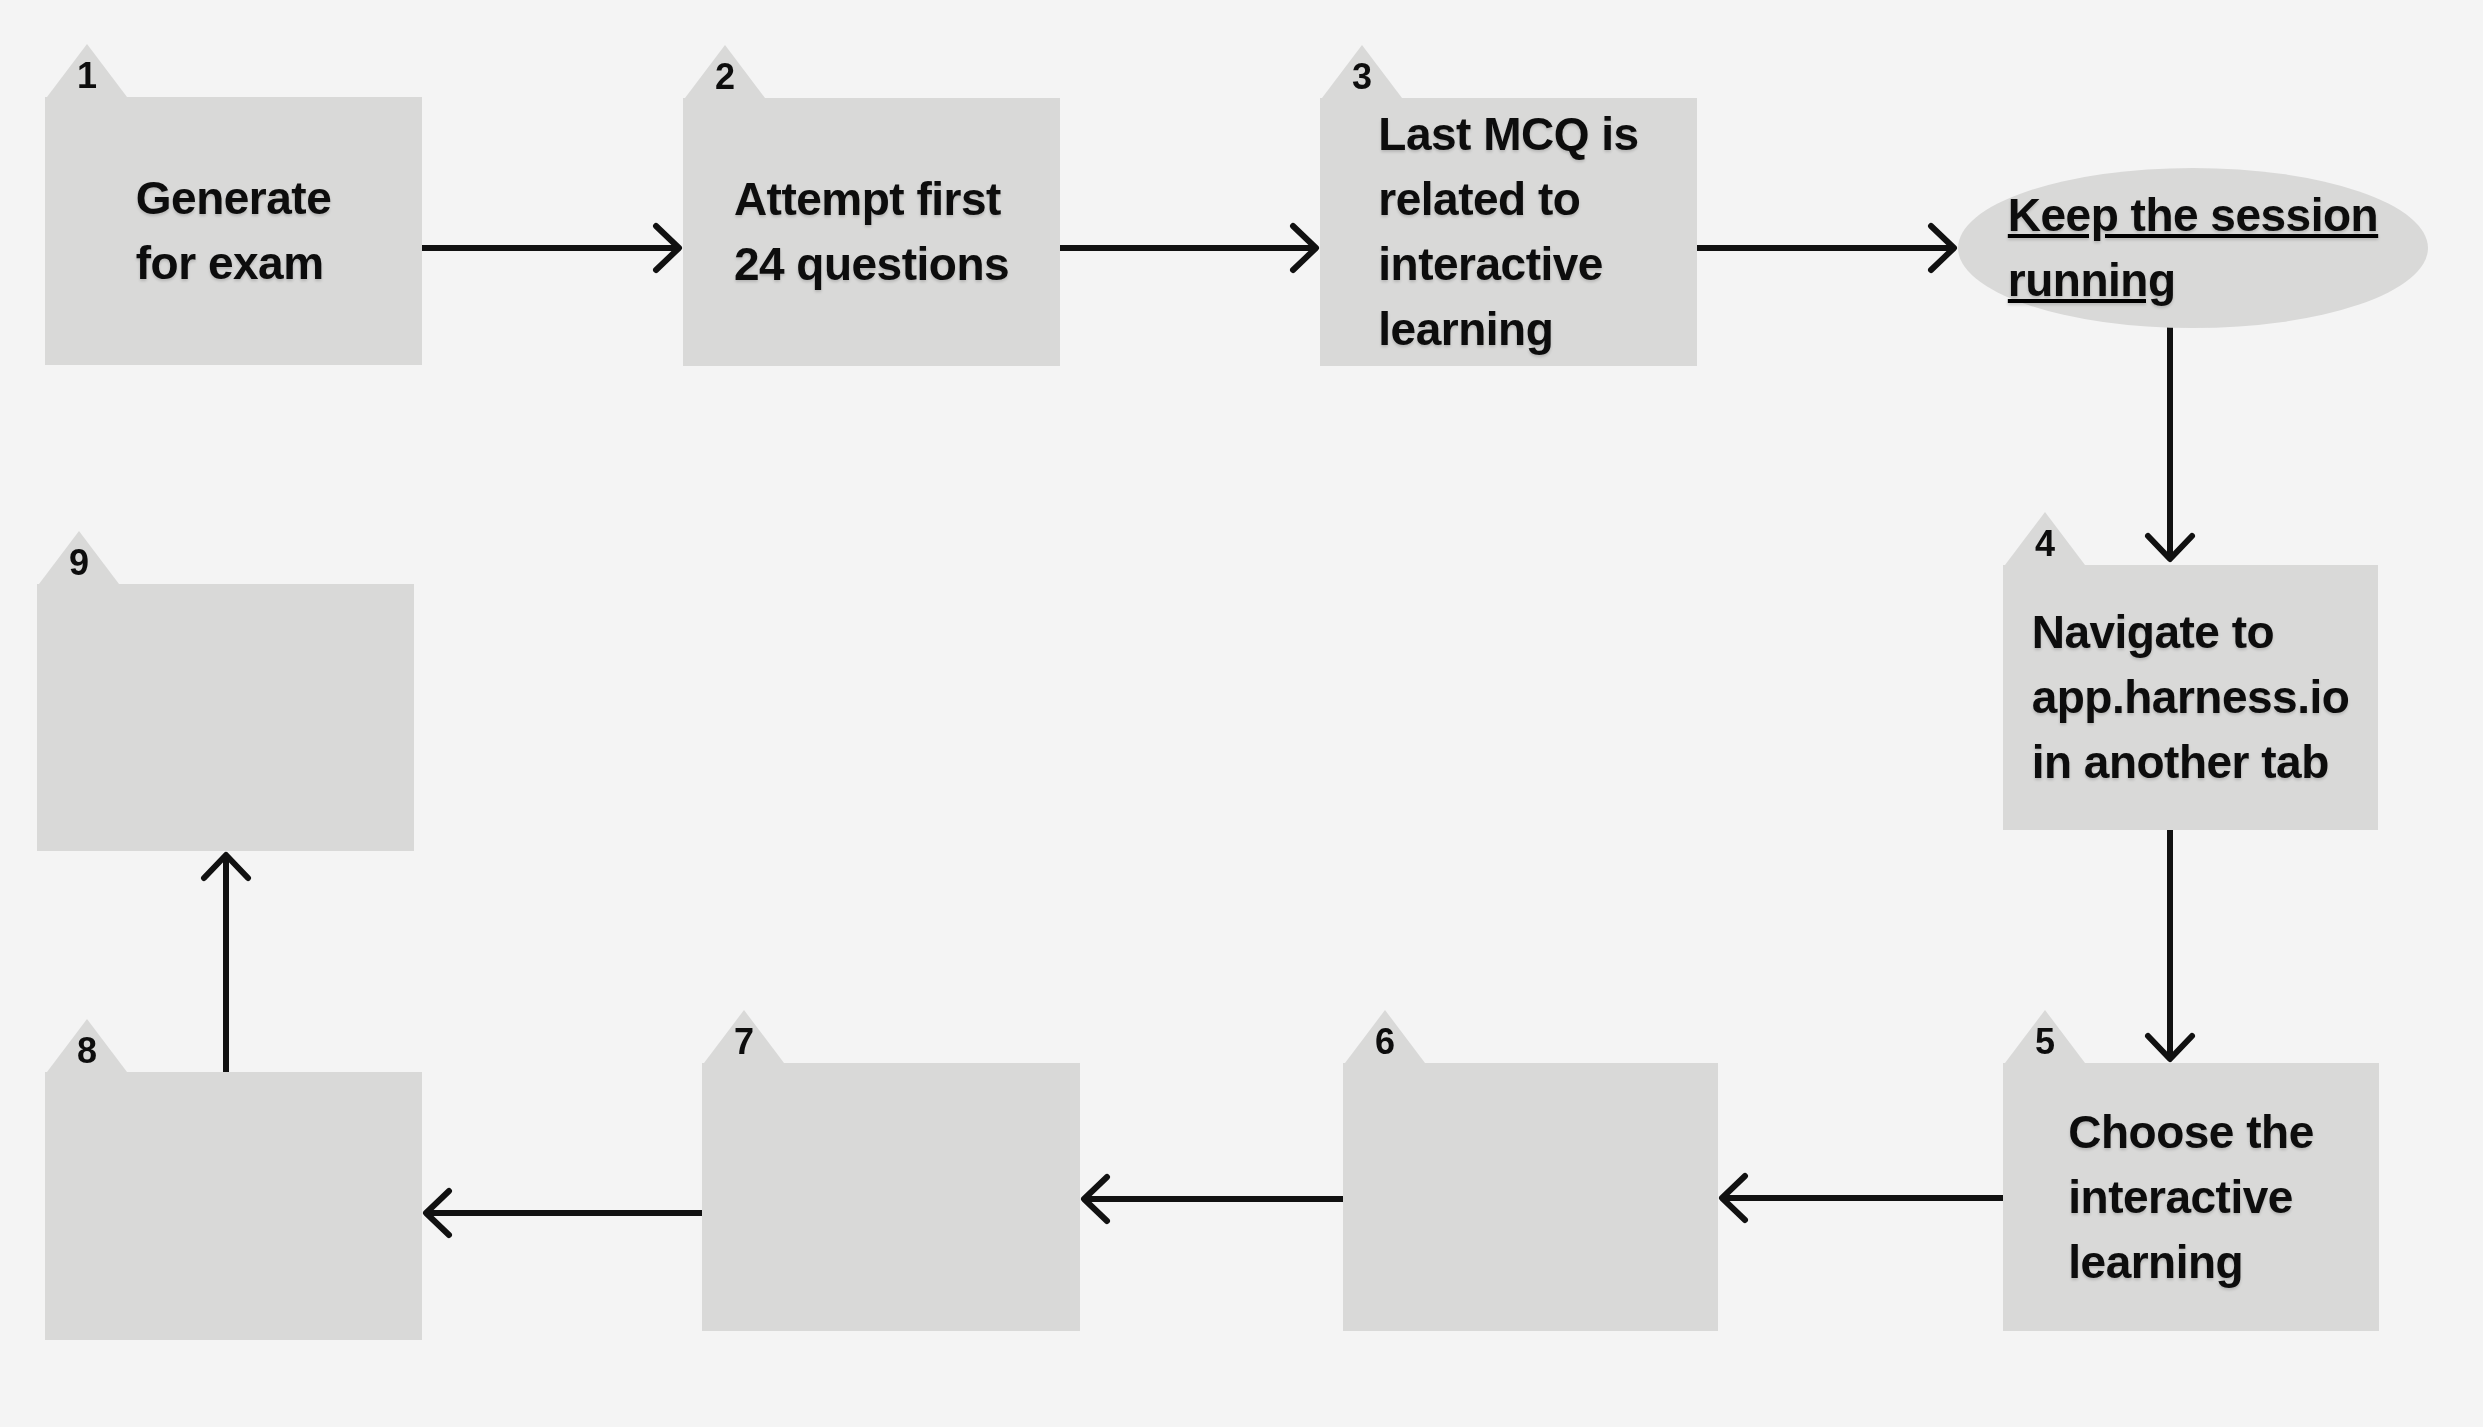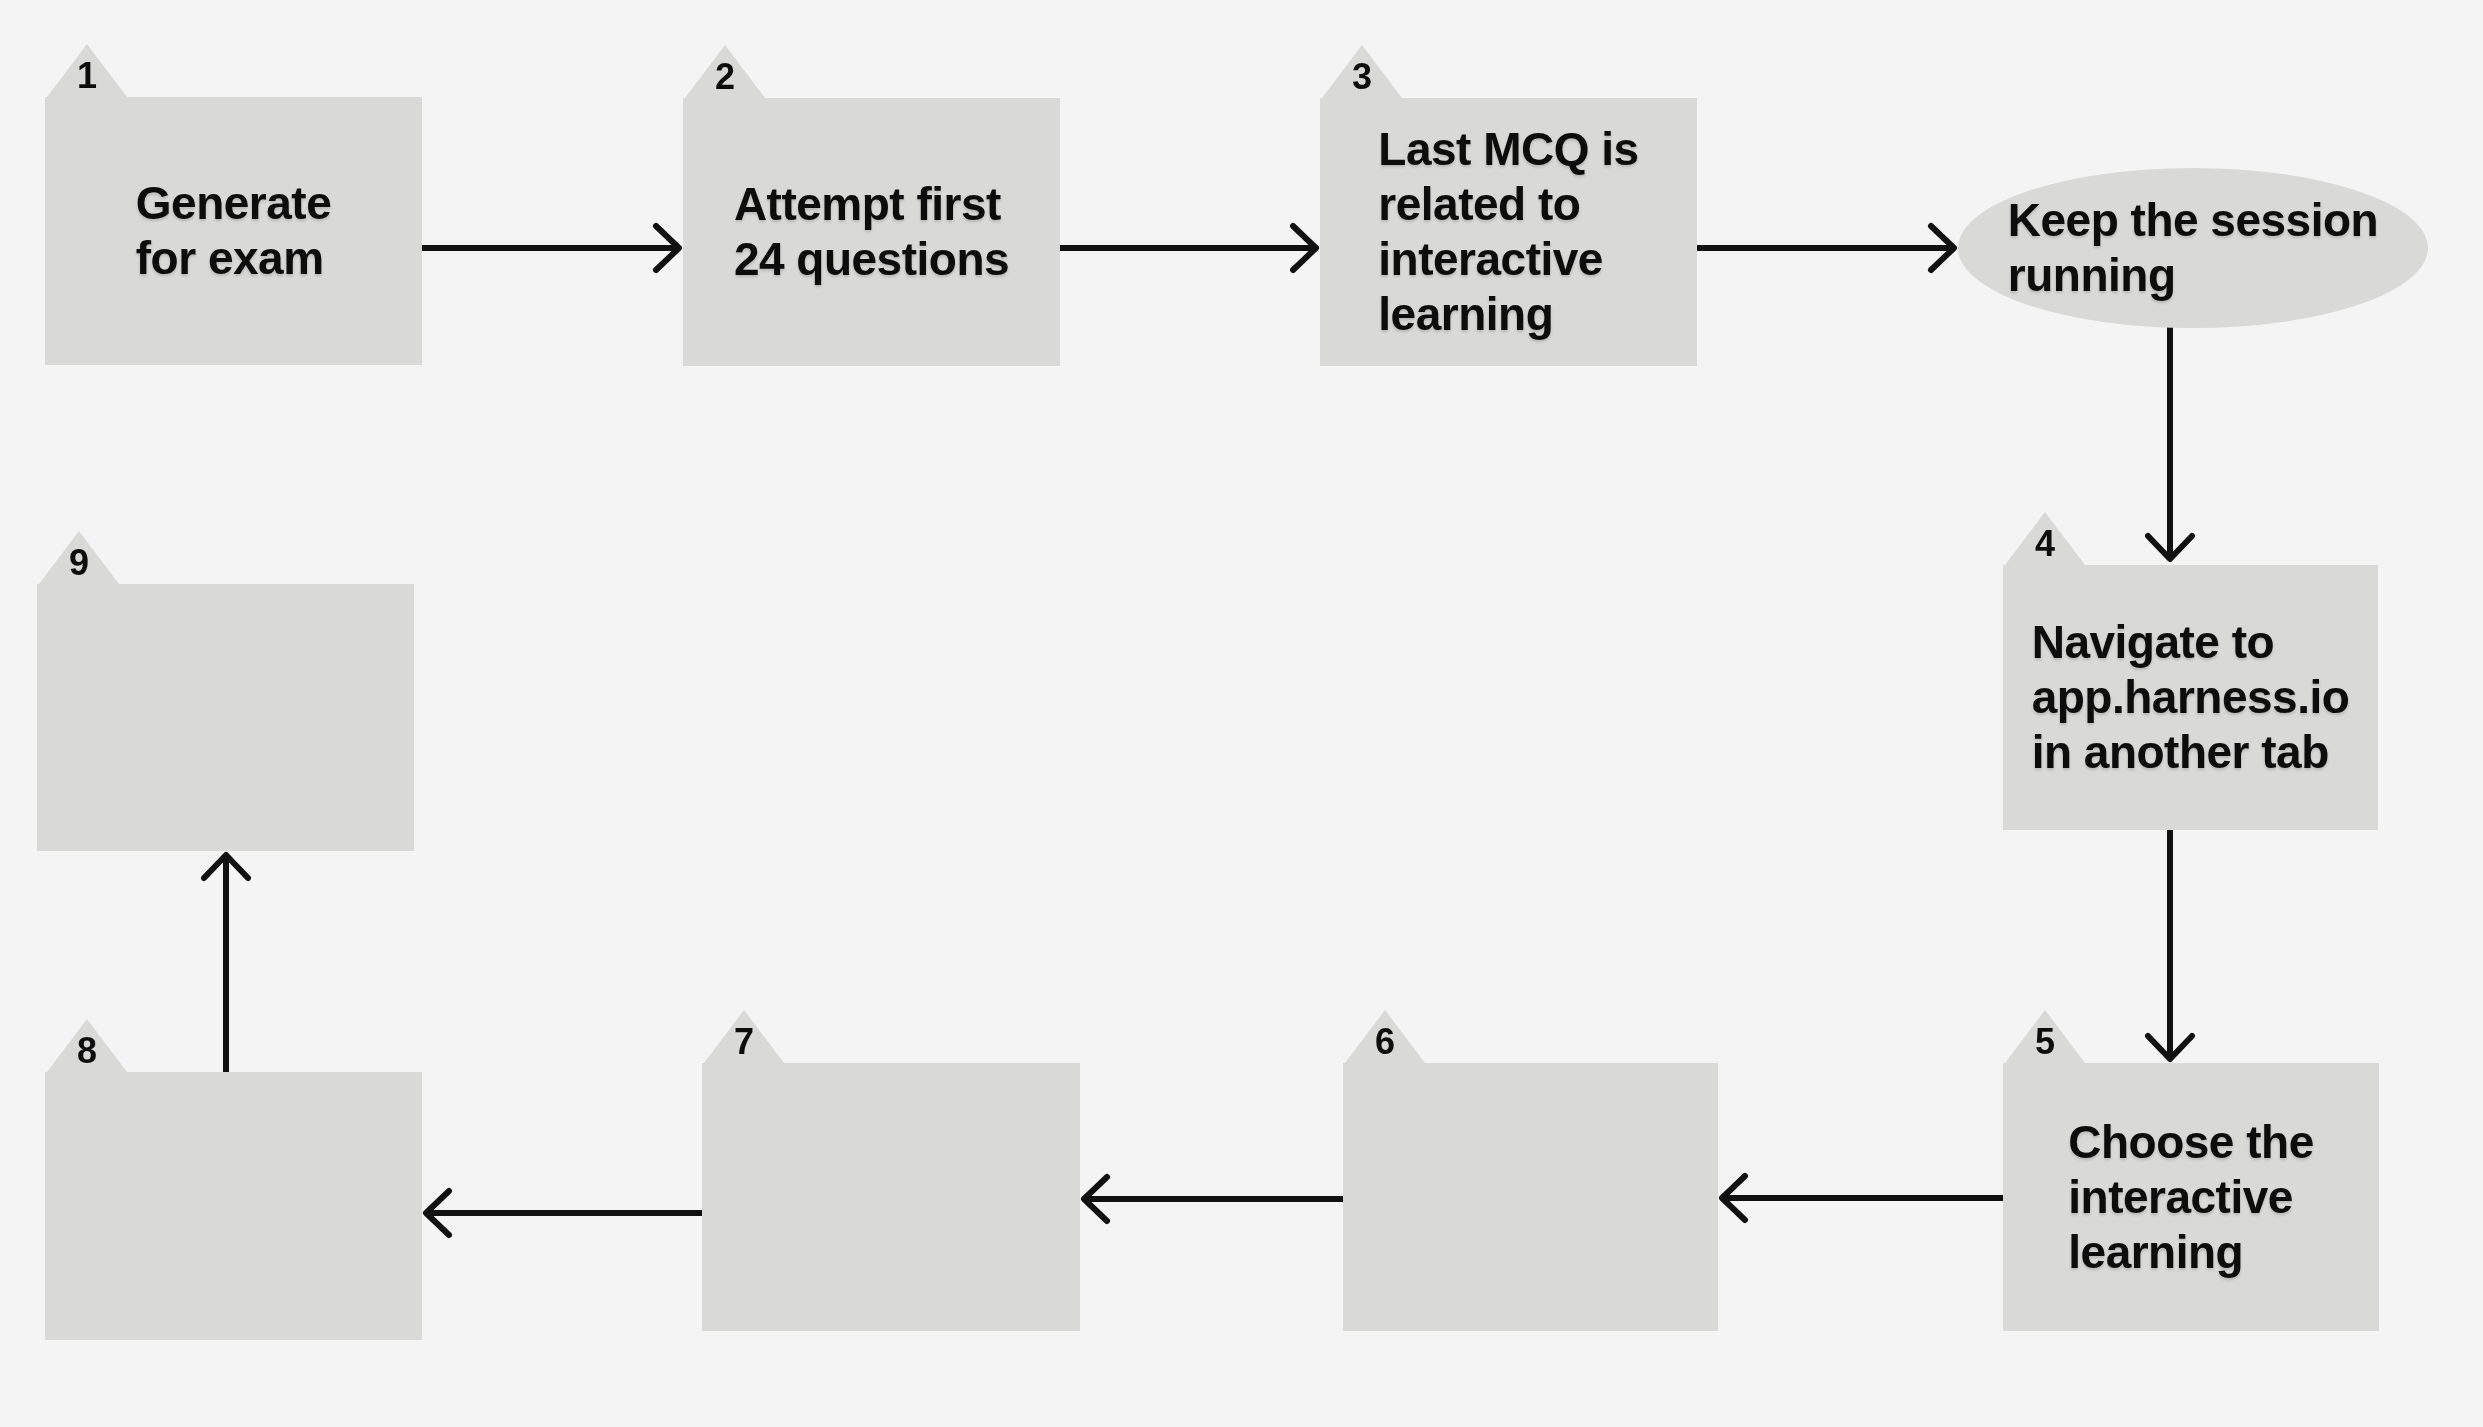--- a/index.html
+++ b/index.html
@@ -35,7 +35,7 @@
     text-align: left;
     font-weight: 700;
     font-size: 46px;
-    line-height: 55px;
+    line-height: 65px;
     letter-spacing: -0.5px;
     color: #0d0d0d;
     text-shadow: 0 2px 3px rgba(0,0,0,0.16);

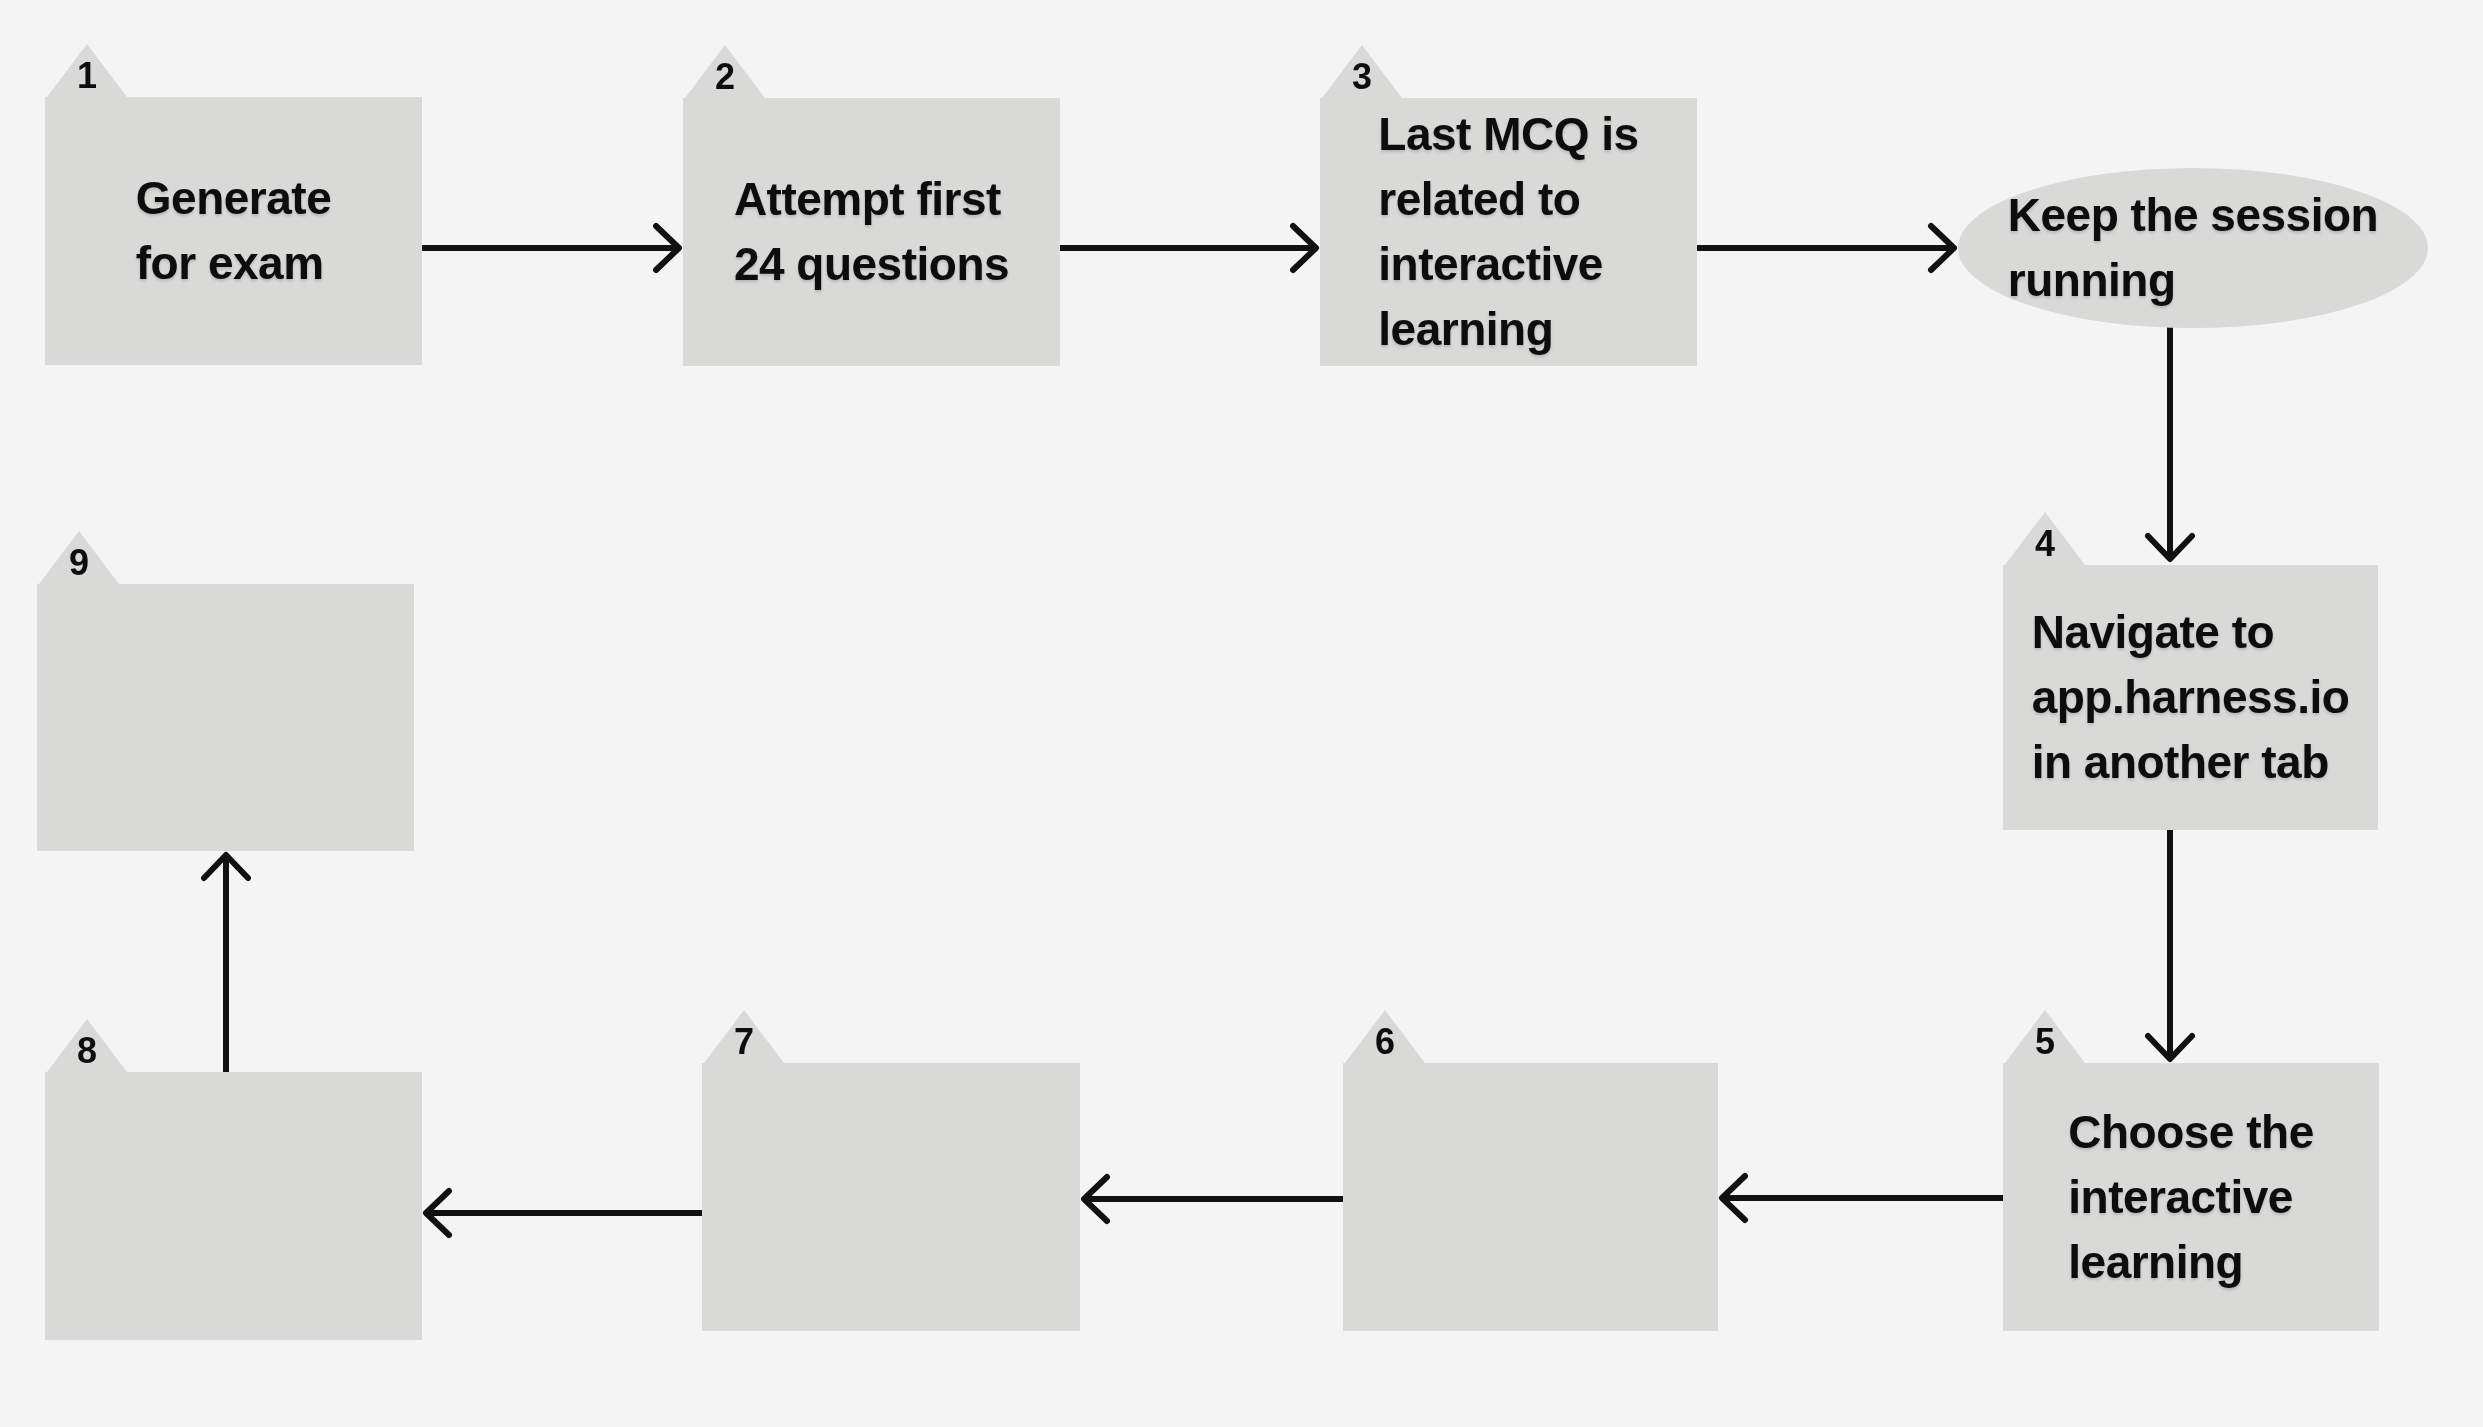--- a/index.html
+++ b/index.html
@@ -42,6 +42,7 @@
   }
   .node.ellipse {
     border-radius: 50%;
+    text-decoration: underline;
   }
   .marker {
     position: absolute;

